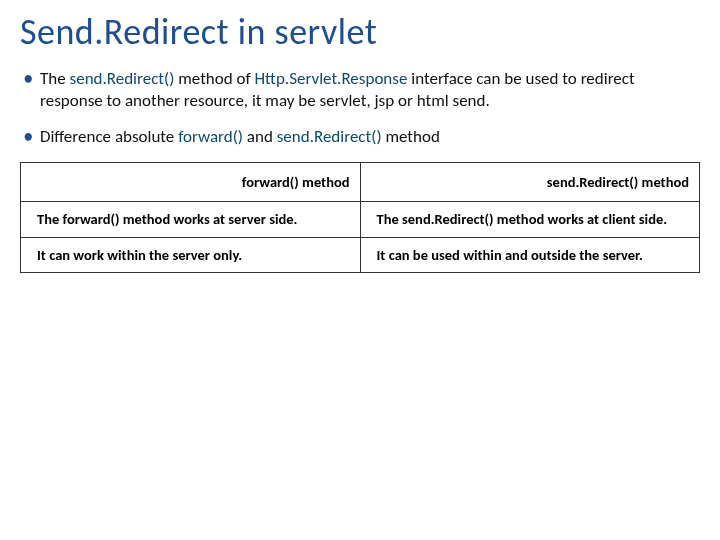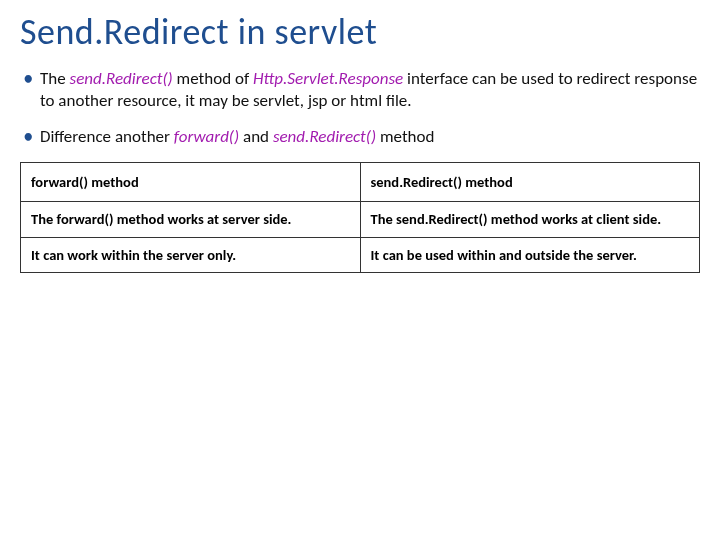--- a/index.html
+++ b/index.html
@@ -39,7 +39,7 @@
     color: #1f4e8f;
     font-weight: bold;
   }
-  .accent { color: #a21caf; font-style: italic; }
+  .accent { color: #0c4a6e; }
   table {
     width: 100%;
     border-collapse: collapse;

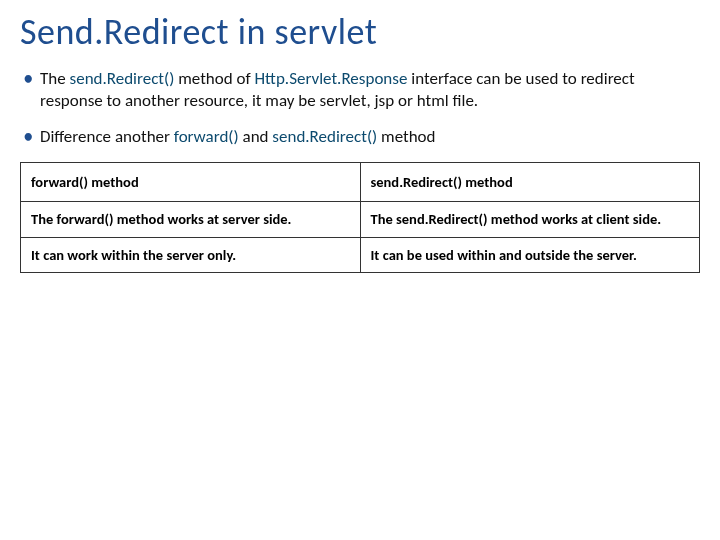--- a/index.html
+++ b/index.html
@@ -71,7 +71,7 @@
 
 <ul class="bullets">
   <li>
-    <span>The </span><span class="accent">send.Redirect()</span><span> method of </span><span class="accent">Http.Servlet.Response</span><span> interface can be used to redirect response to another resource, it may be servlet, jsp or html file.</span>
+    <span>The </span><span class="accent">send.Redirect()</span><span> method of </span><span class="accent">Http.Servlet.Response</span><span> interface can be used to redirect response to another resource, it may be servlet, jsp or html send.</span>
   </li>
   <li>
     <span>Difference another </span><span class="accent">forward()</span><span> and </span><span class="accent">send.Redirect()</span><span> method</span>

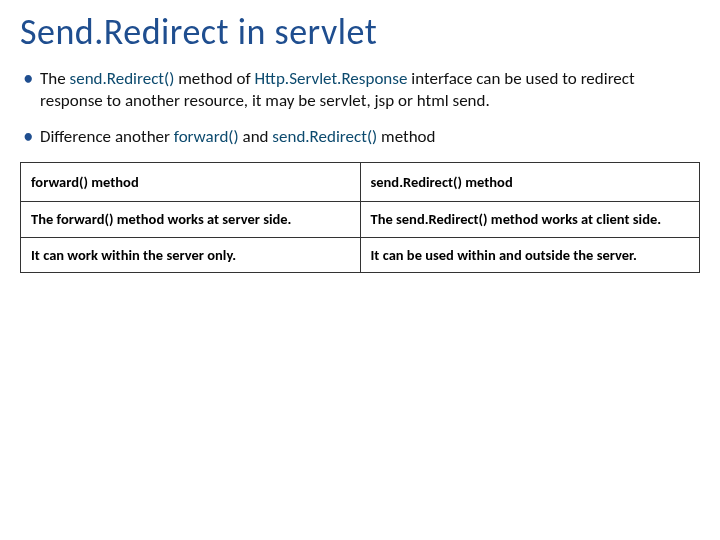--- a/index.html
+++ b/index.html
@@ -74,7 +74,7 @@
     <span>The </span><span class="accent">send.Redirect()</span><span> method of </span><span class="accent">Http.Servlet.Response</span><span> interface can be used to redirect response to another resource, it may be servlet, jsp or html send.</span>
   </li>
   <li>
-    <span>Difference another </span><span class="accent">forward()</span><span> and </span><span class="accent">send.Redirect()</span><span> method</span>
+    <span>Difference absolute </span><span class="accent">forward()</span><span> and </span><span class="accent">send.Redirect()</span><span> method</span>
   </li>
 </ul>
 

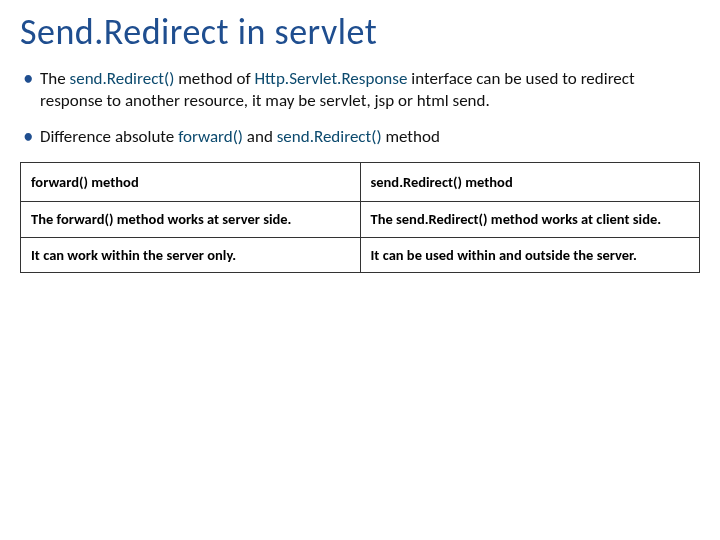--- a/index.html
+++ b/index.html
@@ -55,7 +55,7 @@
   }
   th {
     font-weight: 700;
-    text-align: left;
+    text-align: right;
     padding: 10px;
   }
   td { font-weight: 600; }

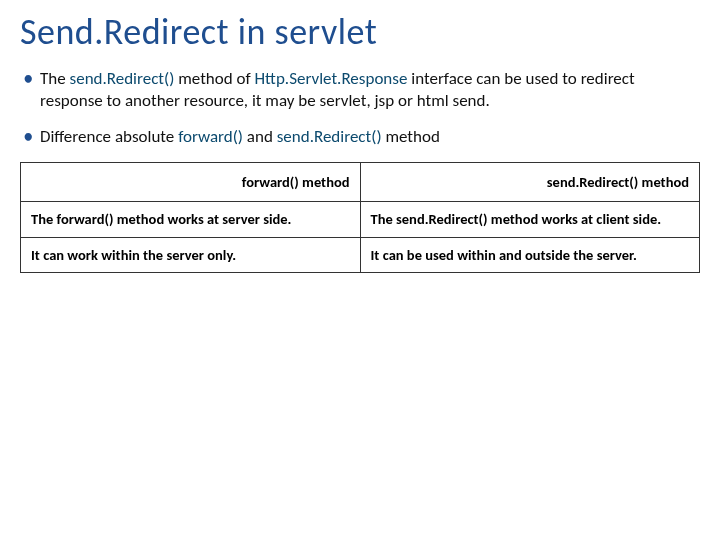--- a/index.html
+++ b/index.html
@@ -48,7 +48,7 @@
   }
   th, td {
     border: 1px solid #333;
-    padding: 8px 10px;
+    padding: 8px 16px;
     text-align: left;
     vertical-align: top;
     line-height: 1.25;

